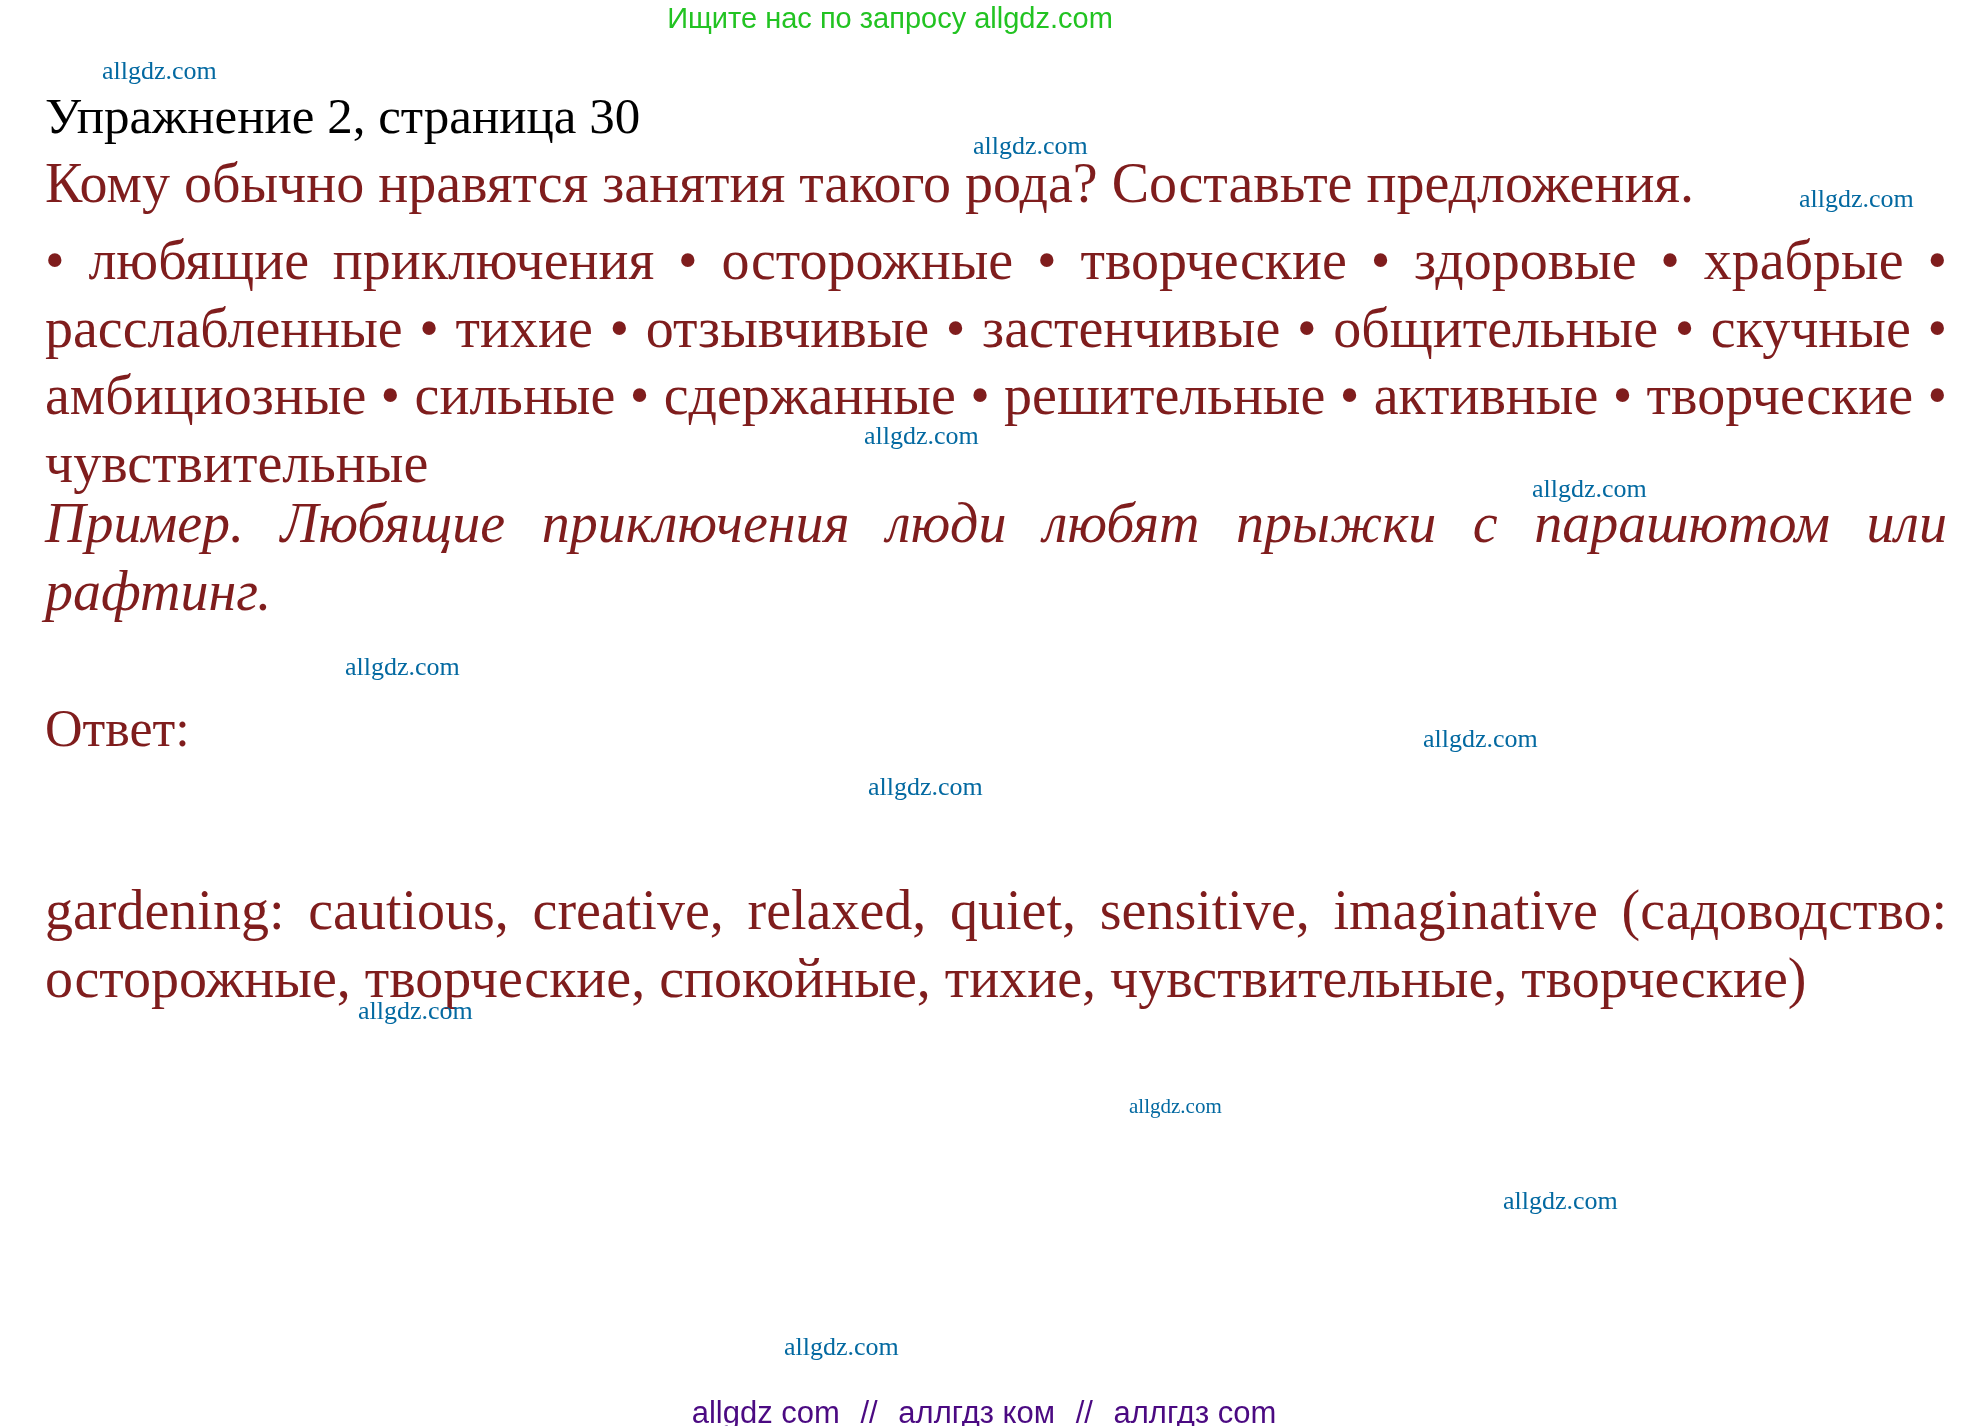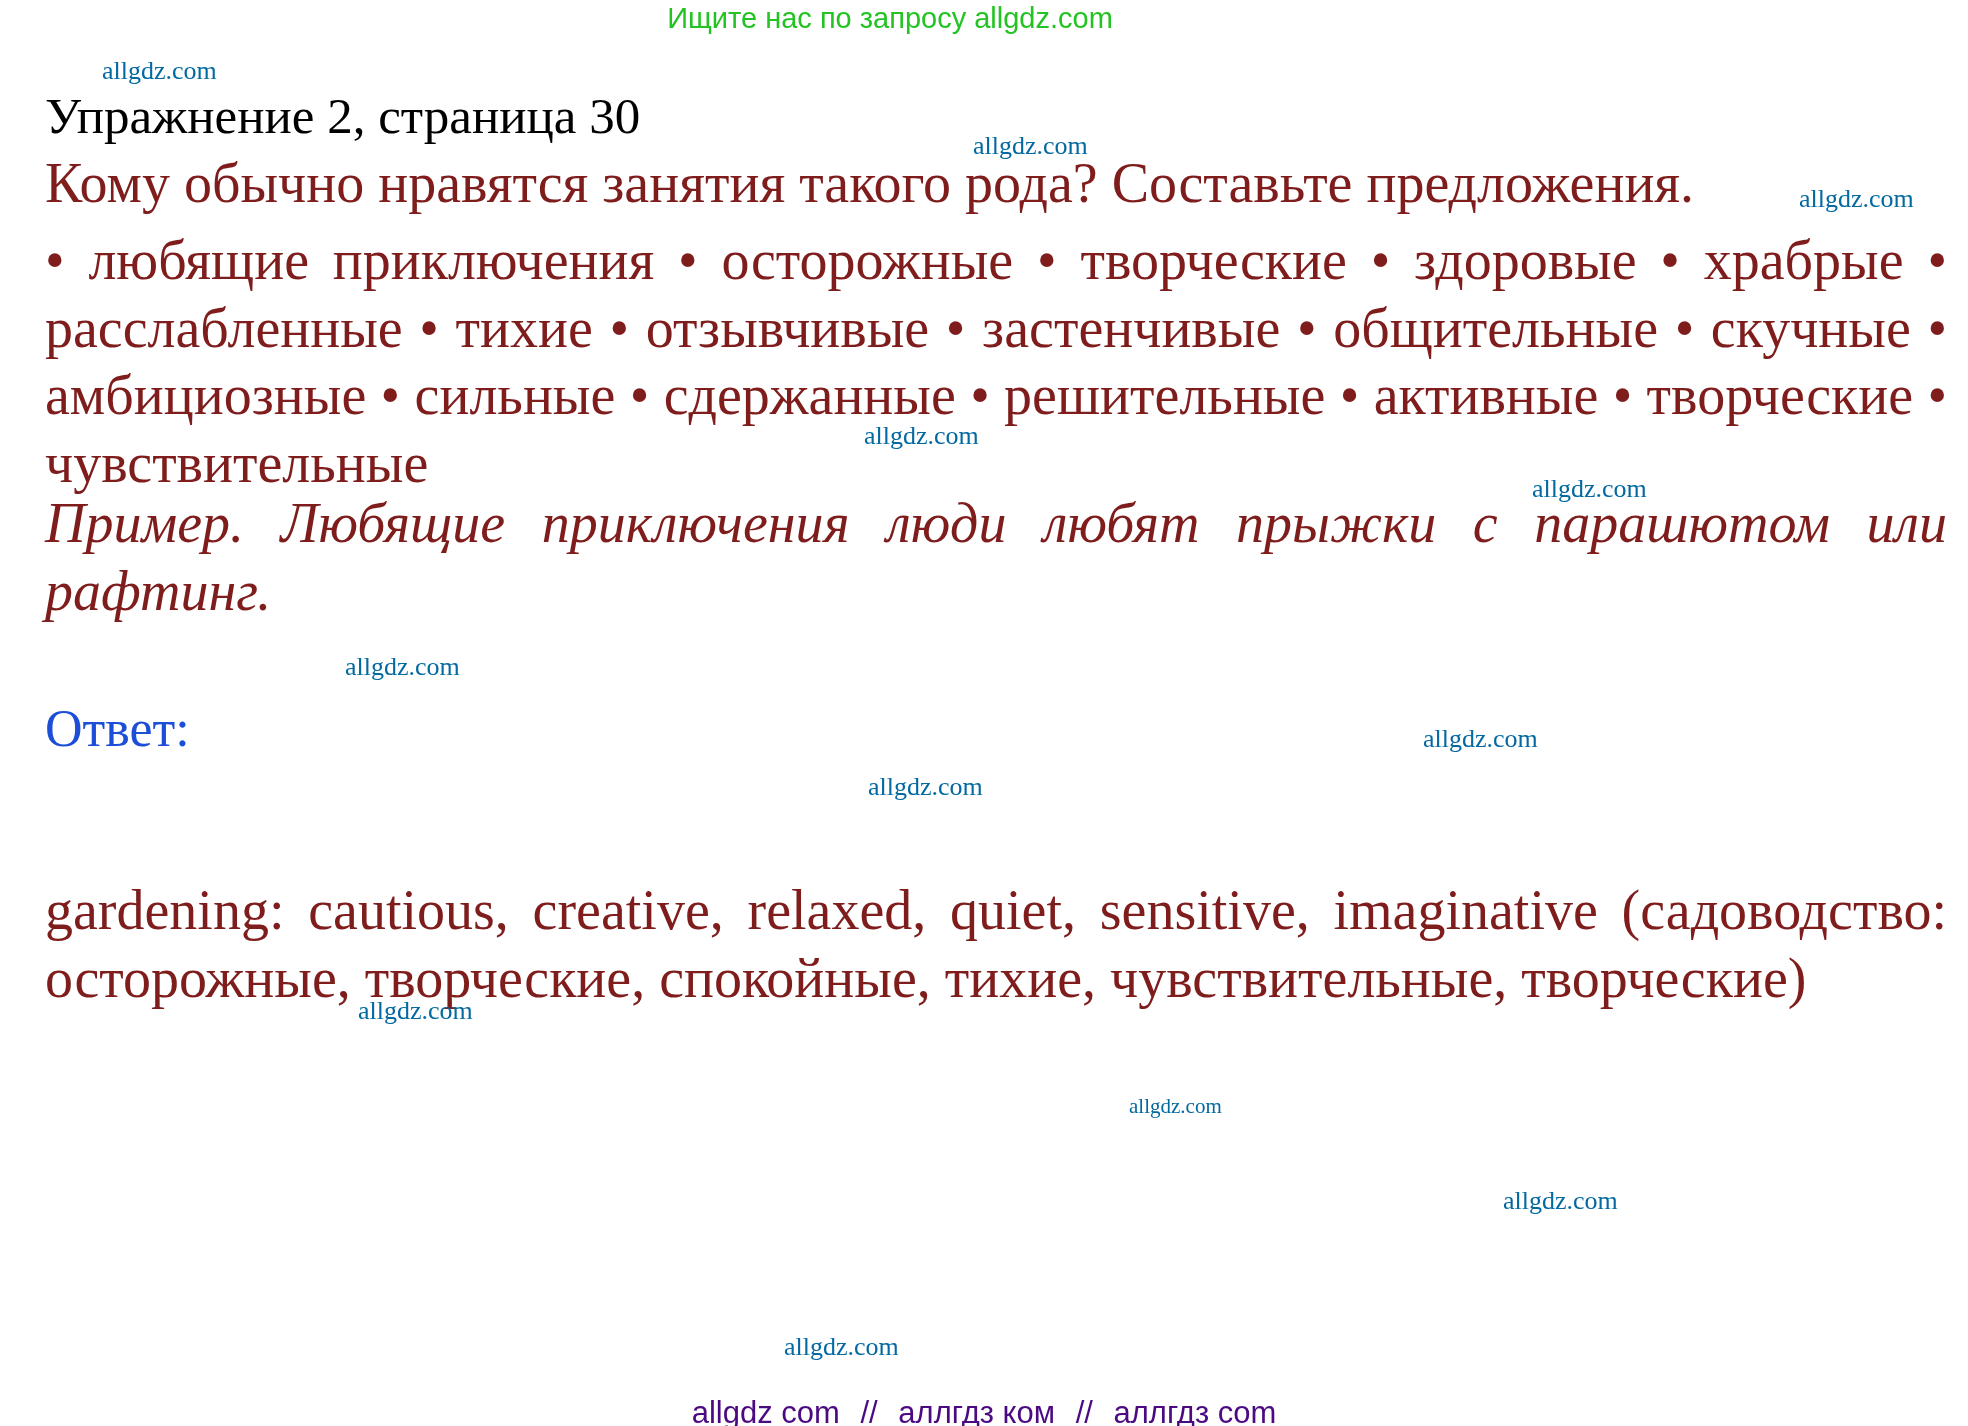--- a/index.html
+++ b/index.html
@@ -26,7 +26,7 @@
   .block.italic { font-style: italic; }
   .answer-label {
     position: absolute; left: 45px; top: 695px;
-    font-family: "Liberation Serif", serif; font-size: 52px; color: #1d4ed8; line-height: 67.5px;
+    font-family: "Liberation Serif", serif; font-size: 52px; color: #7f1d1d; line-height: 67.5px;
   }
   .bottom-banner {
     position: absolute; left: 0; top: 1395px; width: 1968px; text-align: center;

